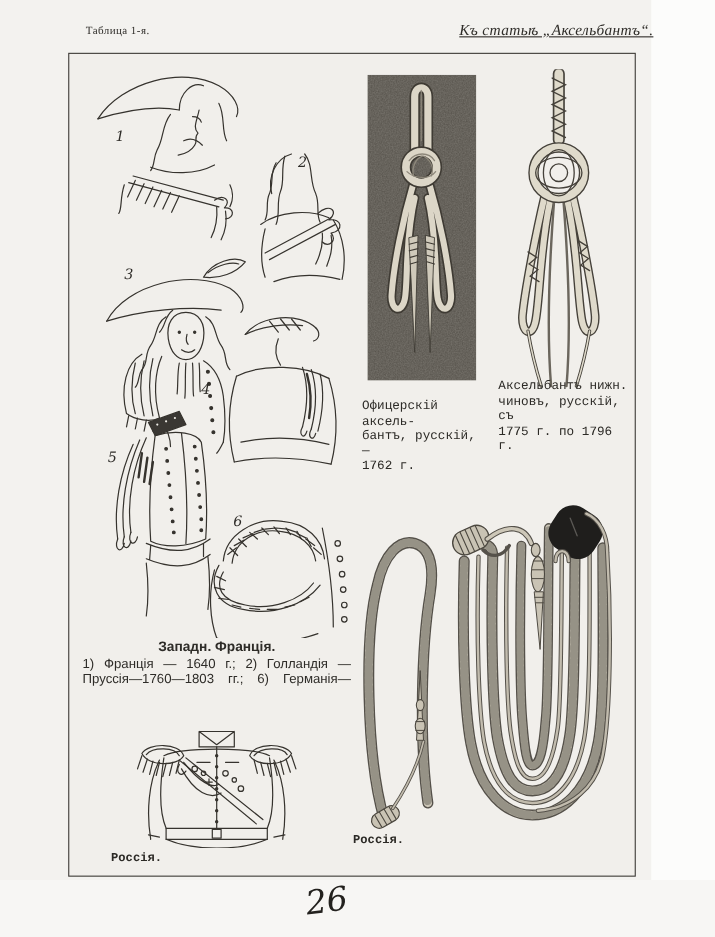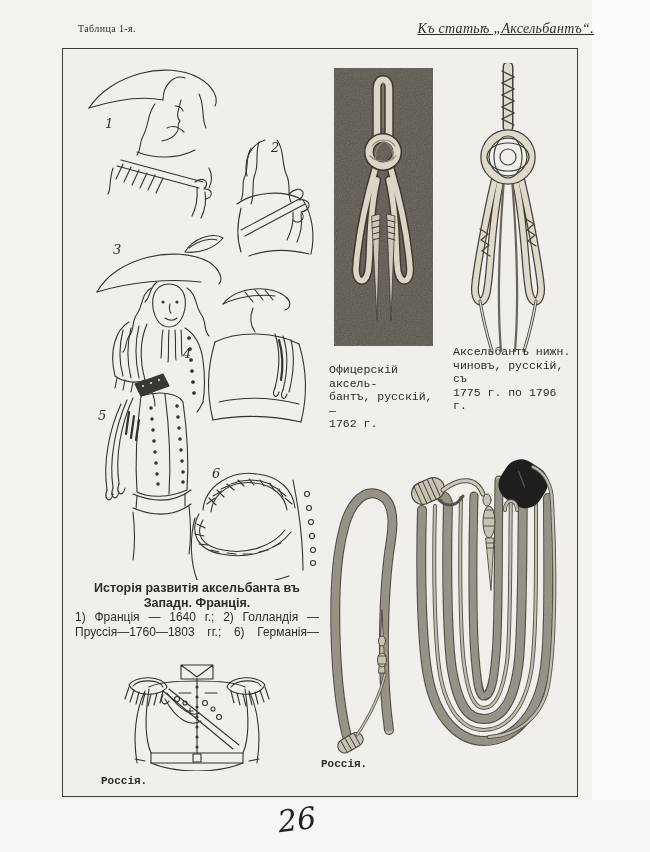--- a/index.html
+++ b/index.html
@@ -243,7 +243,6 @@
   </div>
 
   <div class="abs hist">
-    <span class="t">Исторія развитія аксельбанта въ</span>
     <span class="t">Западн. Франція.</span>
     <span class="b">1) Франція — 1640 г.; 2) Голландія —</span>
     <span class="b">Пруссія—1760—1803 гг.; 6) Германія—</span>

